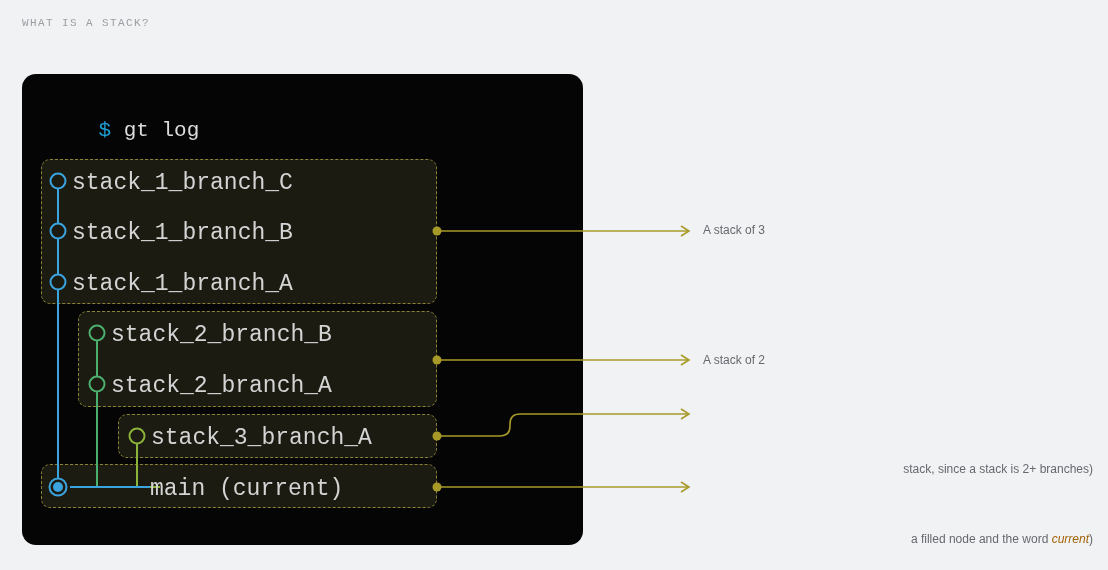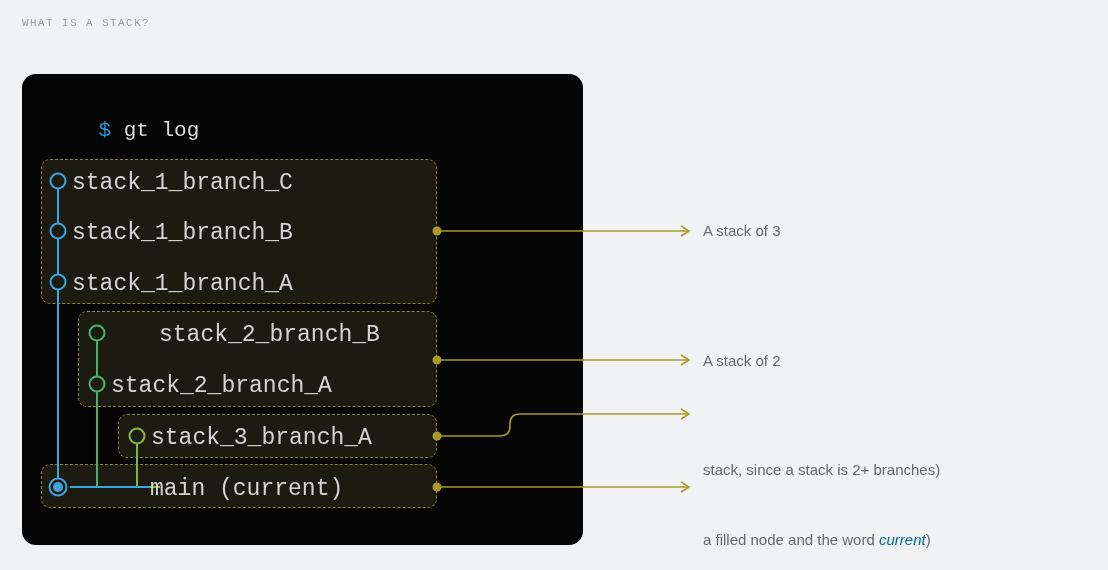--- a/index.html
+++ b/index.html
@@ -86,10 +86,11 @@
   .annotation {
     position: absolute;
     font-family: "Liberation Sans", sans-serif;
-    font-size: 15px;
+    font-size: 12px;
     line-height: 21px;
     color: #65696e;
     white-space: pre-line;
+    text-align: right;
   }
   .annotation em { color: #0369a1; }
 

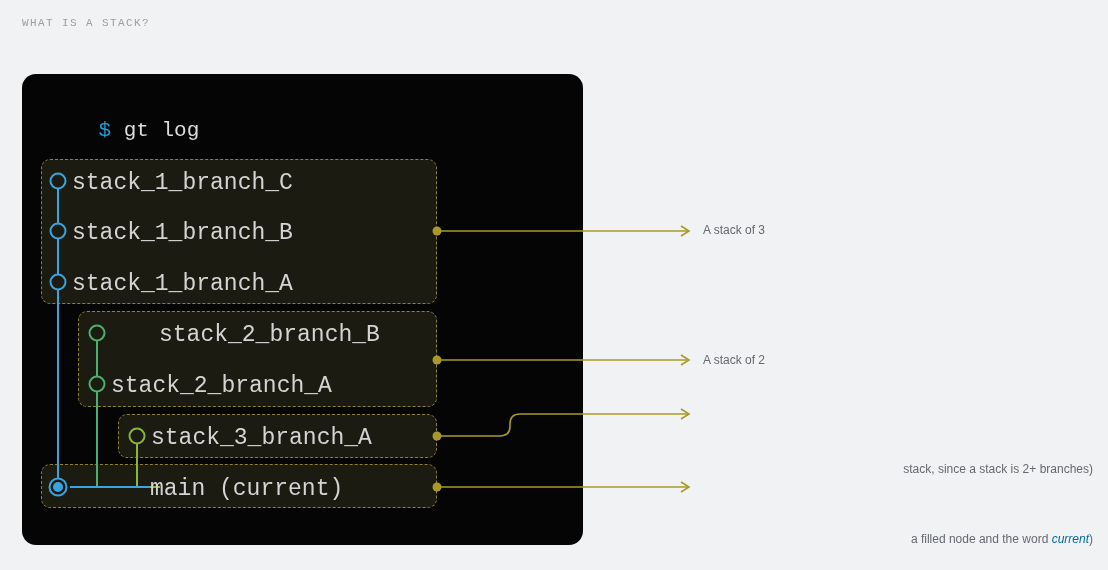--- a/index.html
+++ b/index.html
@@ -158,7 +158,7 @@
 <div class="branch-label" style="left:72px;  top:222px;">stack_1_branch_B</div>
 <div class="branch-label" style="left:72px;  top:273px;">stack_1_branch_A</div>
 
-<div class="branch-label" style="left:111px; top:324px;margin-left:48px;">stack_2_branch_B</div>
+<div class="branch-label" style="left:111px; top:324px;">stack_2_branch_B</div>
 <div class="branch-label" style="left:111px; top:375px;">stack_2_branch_A</div>
 
 <div class="branch-label" style="left:151px; top:427px;">stack_3_branch_A</div>

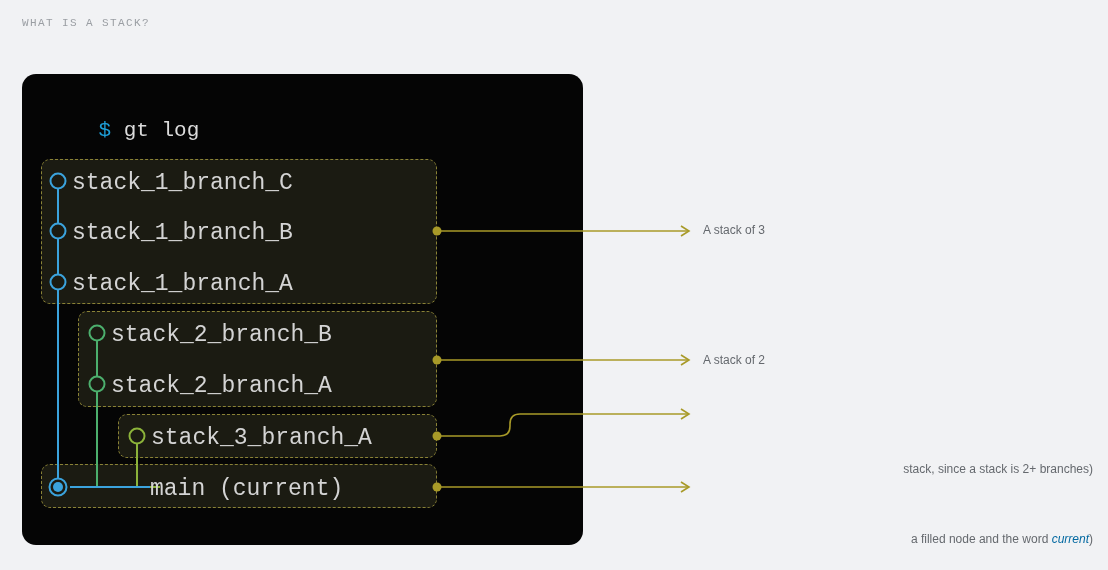--- a/index.html
+++ b/index.html
@@ -92,7 +92,7 @@
     white-space: pre-line;
     text-align: right;
   }
-  .annotation em { color: #0369a1; }
+  .annotation em { color: #a16207; }
 
   #ann-stack3 { left: 703px; top: 396px; width: 390px; }
   #ann-main   { left: 703px; top: 466px; width: 390px; }

